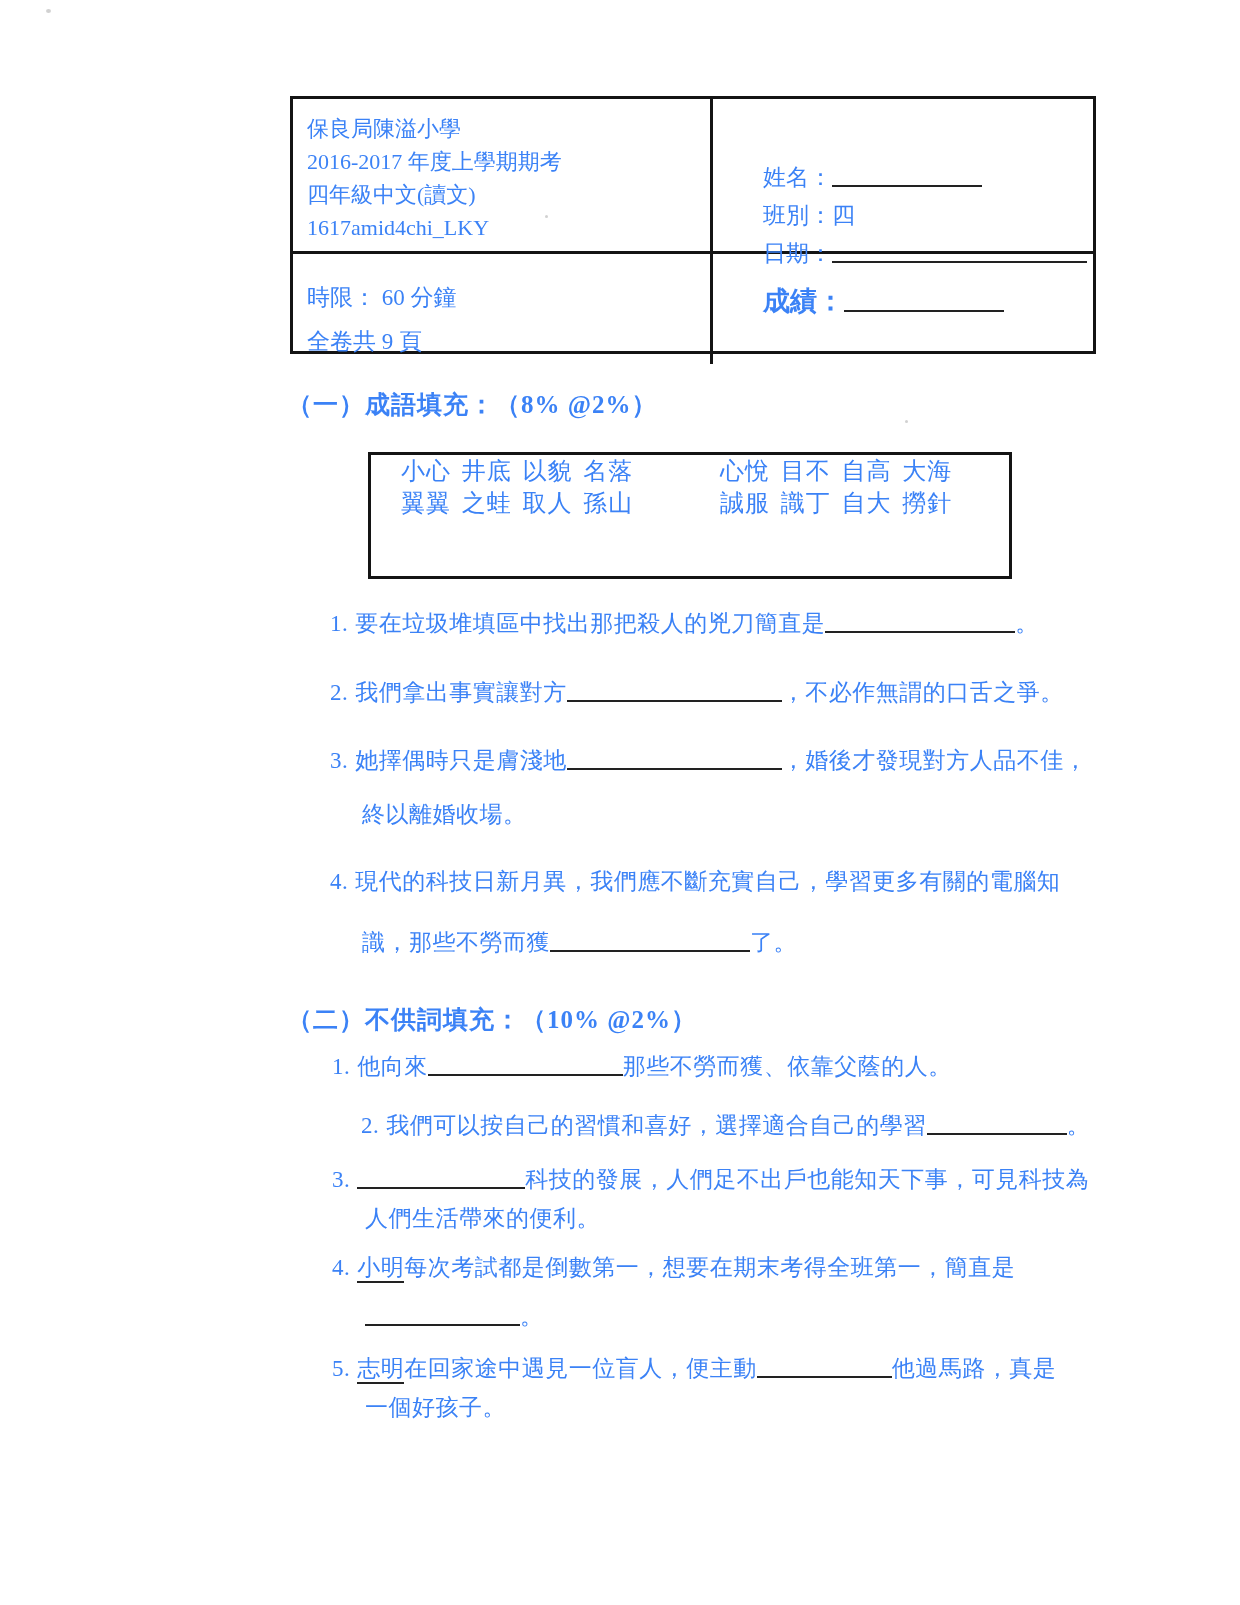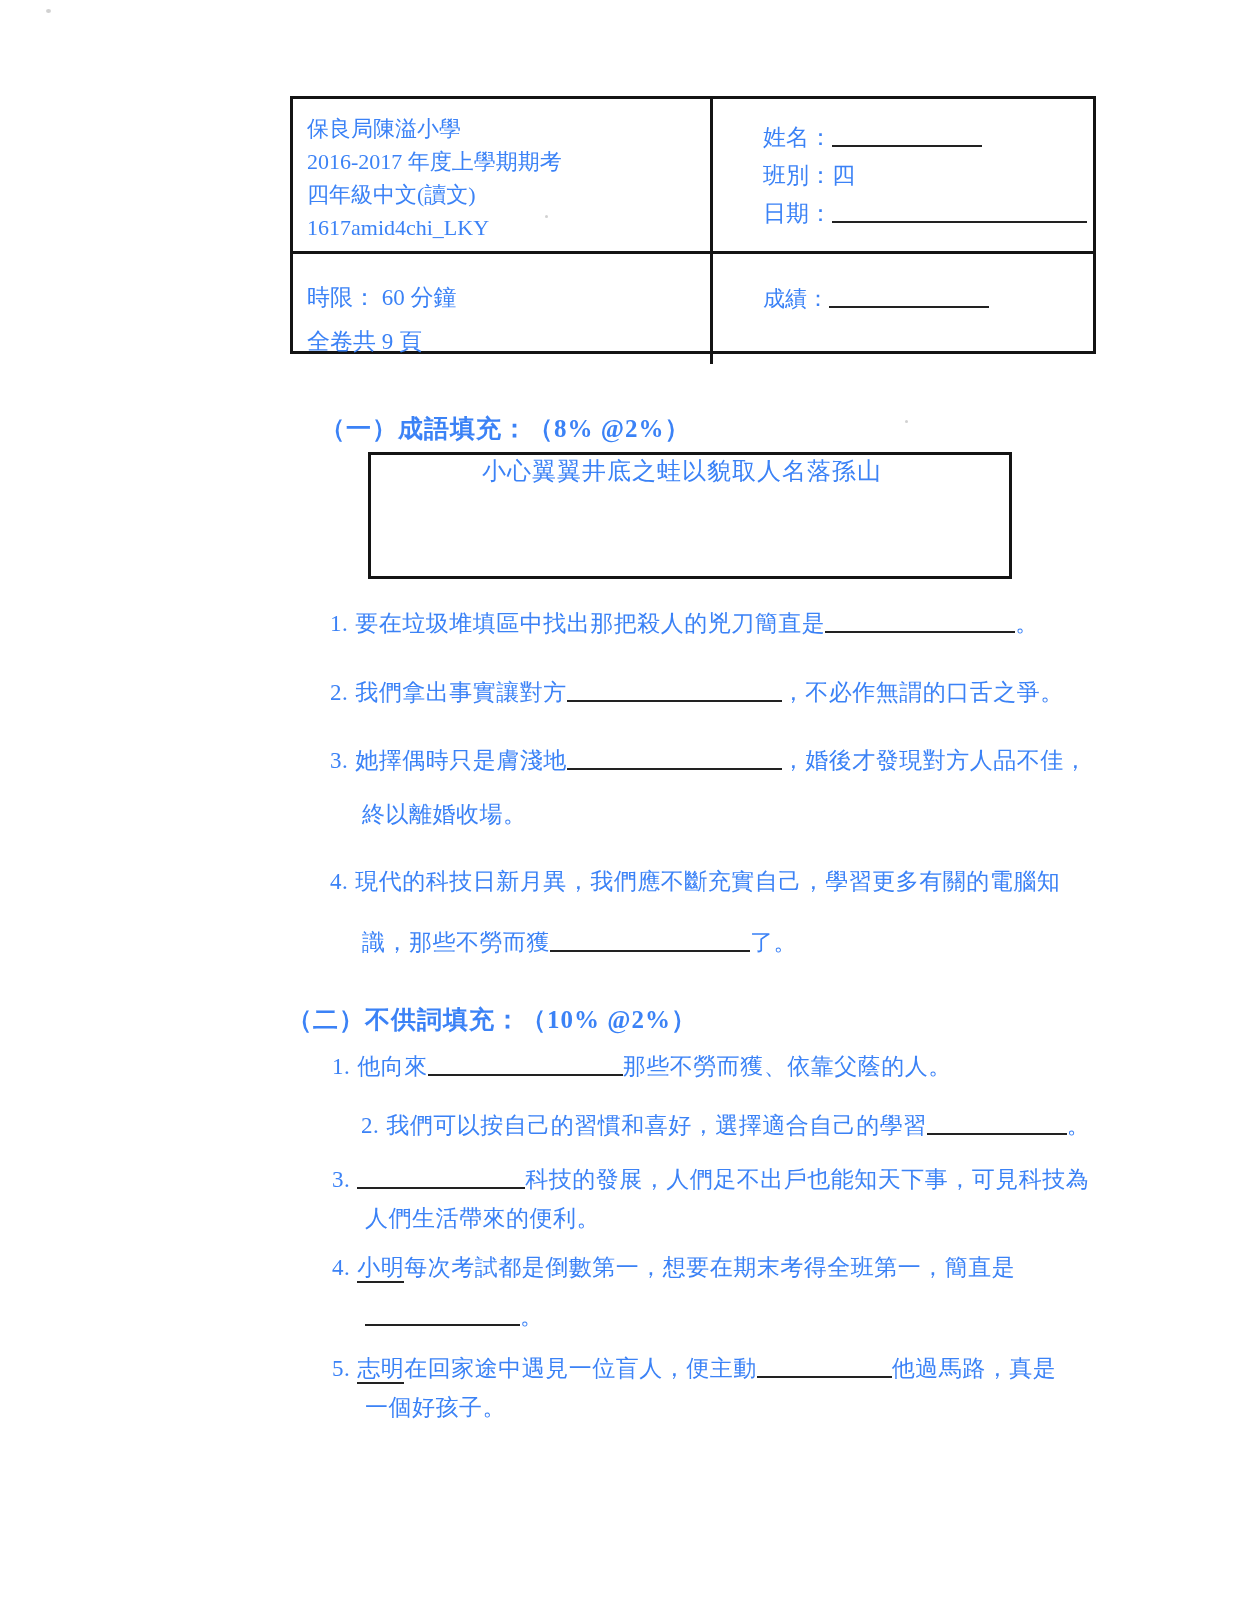--- a/index.html
+++ b/index.html
@@ -26,7 +26,7 @@
   }
   .cell { position: relative; }
   .cell.tl { border-right: 3px solid #141414; border-bottom: 3px solid #141414; padding: 13px 10px 0 14px; }
-  .cell.tr { border-bottom: 3px solid #141414; padding: 20px 0 0 50px; }
+  .cell.tr { border-bottom: 3px solid #141414; padding: 28px 0 0 50px; margin-top: 32px; }
   .cell.bl { border-right: 3px solid #141414; padding: 22px 0 0 14px; }
   .cell.br { padding: 28px 0 0 50px; }
   .cell .line { font-size: 22px; line-height: 33px; white-space: nowrap; }

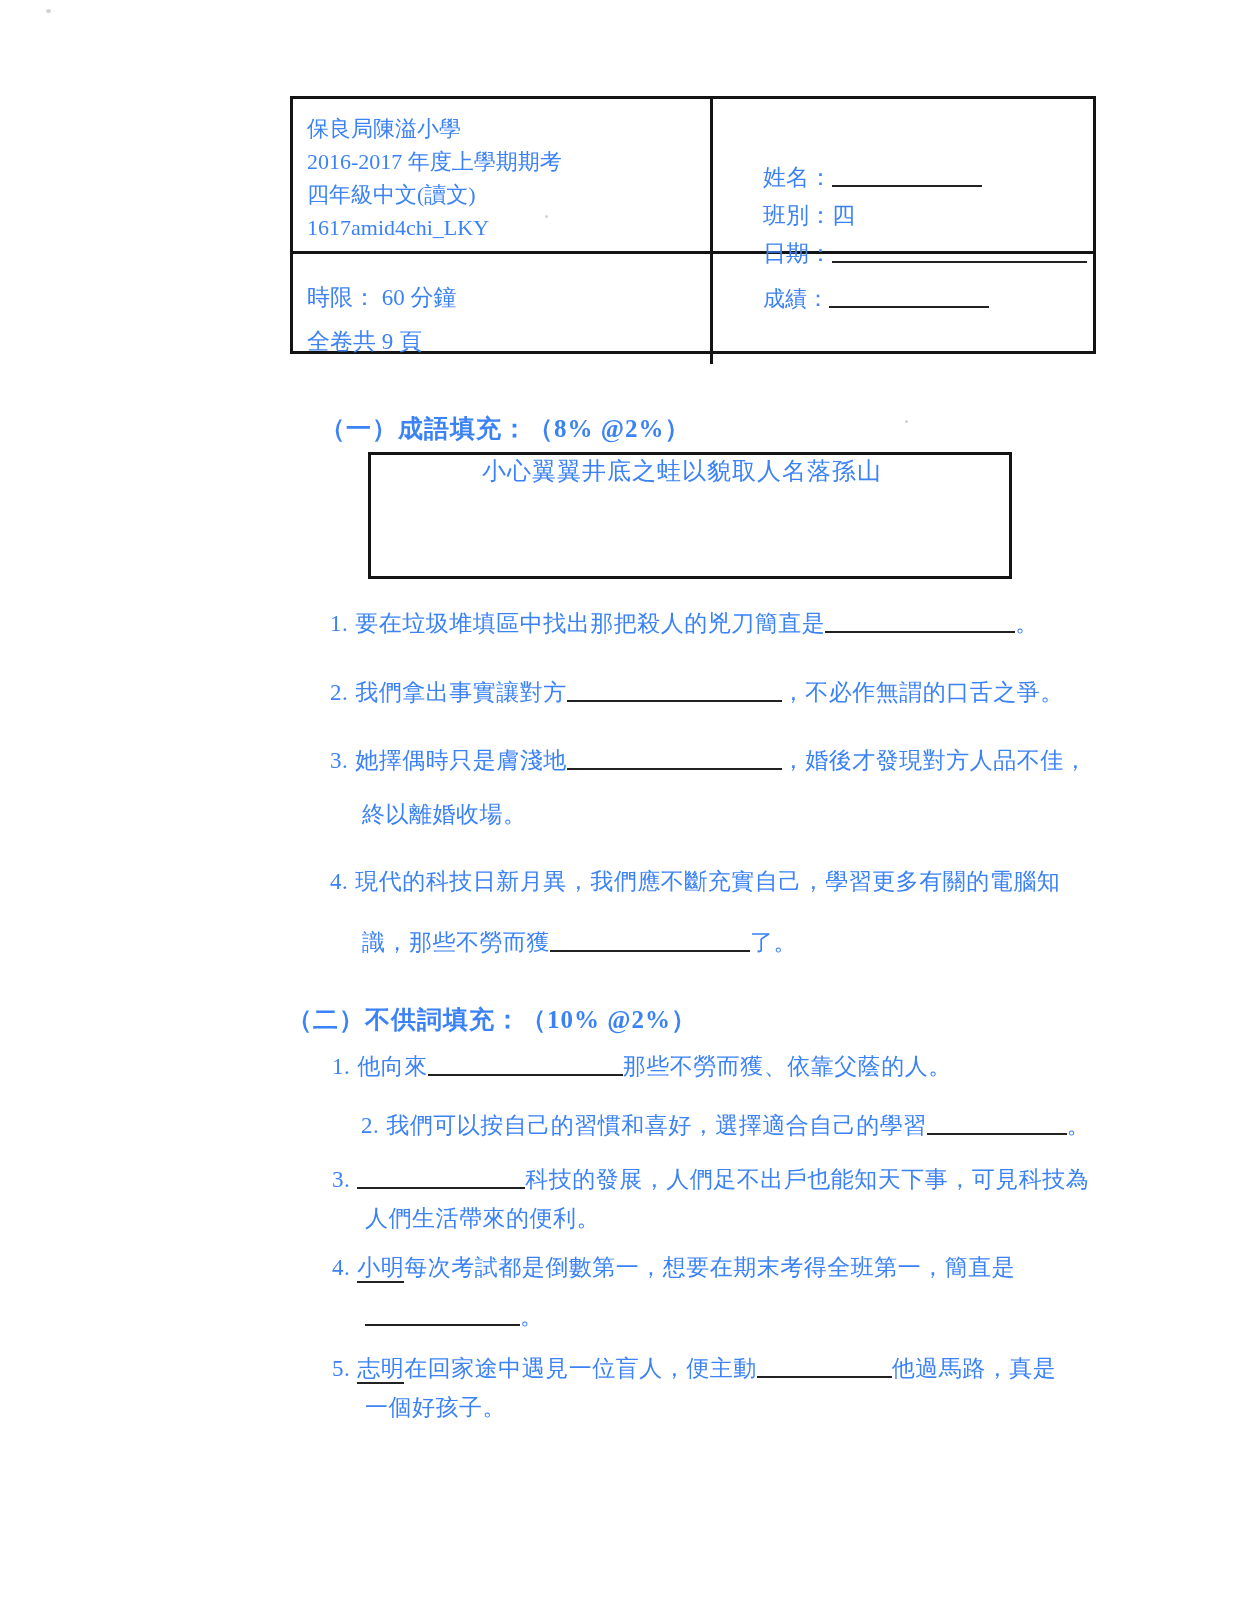--- a/index.html
+++ b/index.html
@@ -32,7 +32,7 @@
   .cell .line { font-size: 22px; line-height: 33px; white-space: nowrap; }
   .cell.tr .line { line-height: 38px; font-size: 23px; }
   .cell.bl .line { line-height: 44px; font-size: 23px; }
-  .cell.br .line { font-size: 22px; }
+  .cell.br .line { font-size: 27px; font-weight: bold; }
 
   
   .blank {

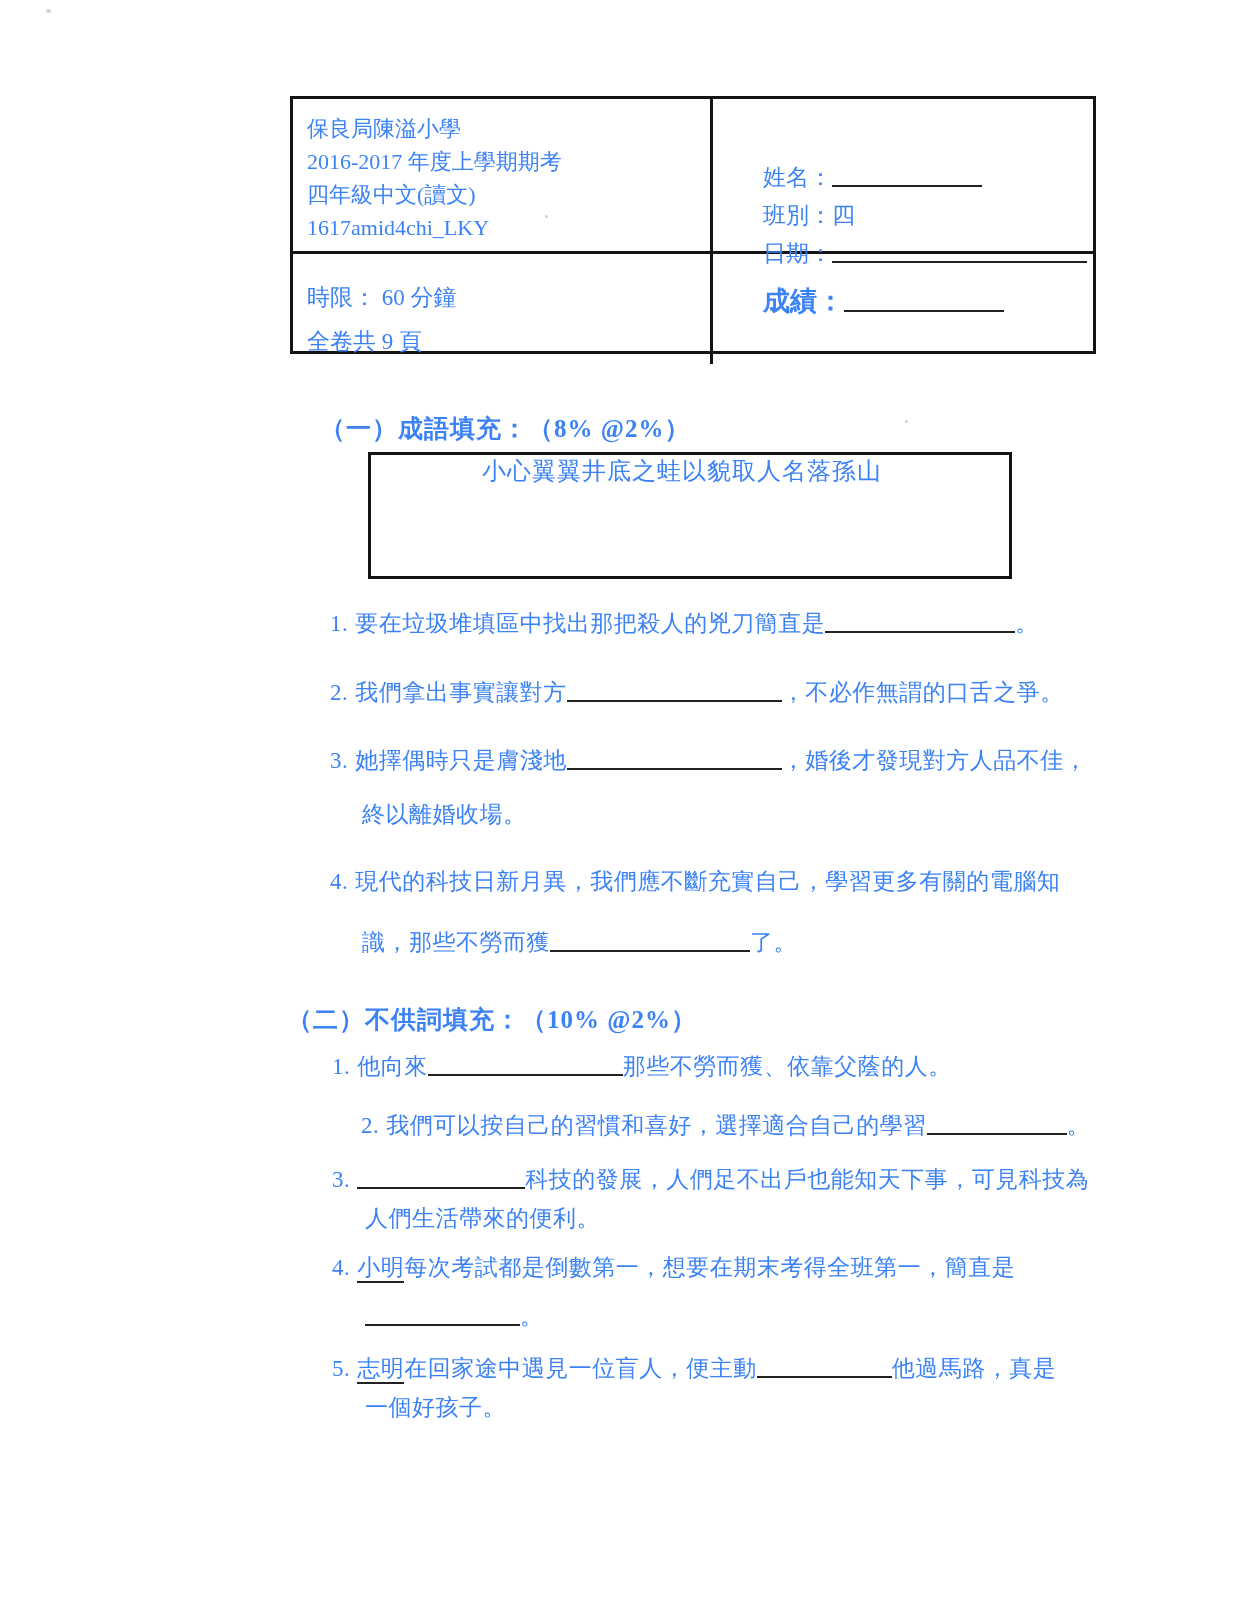--- a/index.html
+++ b/index.html
@@ -131,7 +131,7 @@
     </div>
   </div>
 
-  <div class="sec-heading" style="left:287px; top:412px;margin-left:33px;">（一）成語填充：（8% @2%）</div>
+  <div class="sec-heading" style="left:287px; top:388px;">（一）成語填充：（8% @2%）</div>
 
   <div class="wordbank">
     <div class="wb-row">

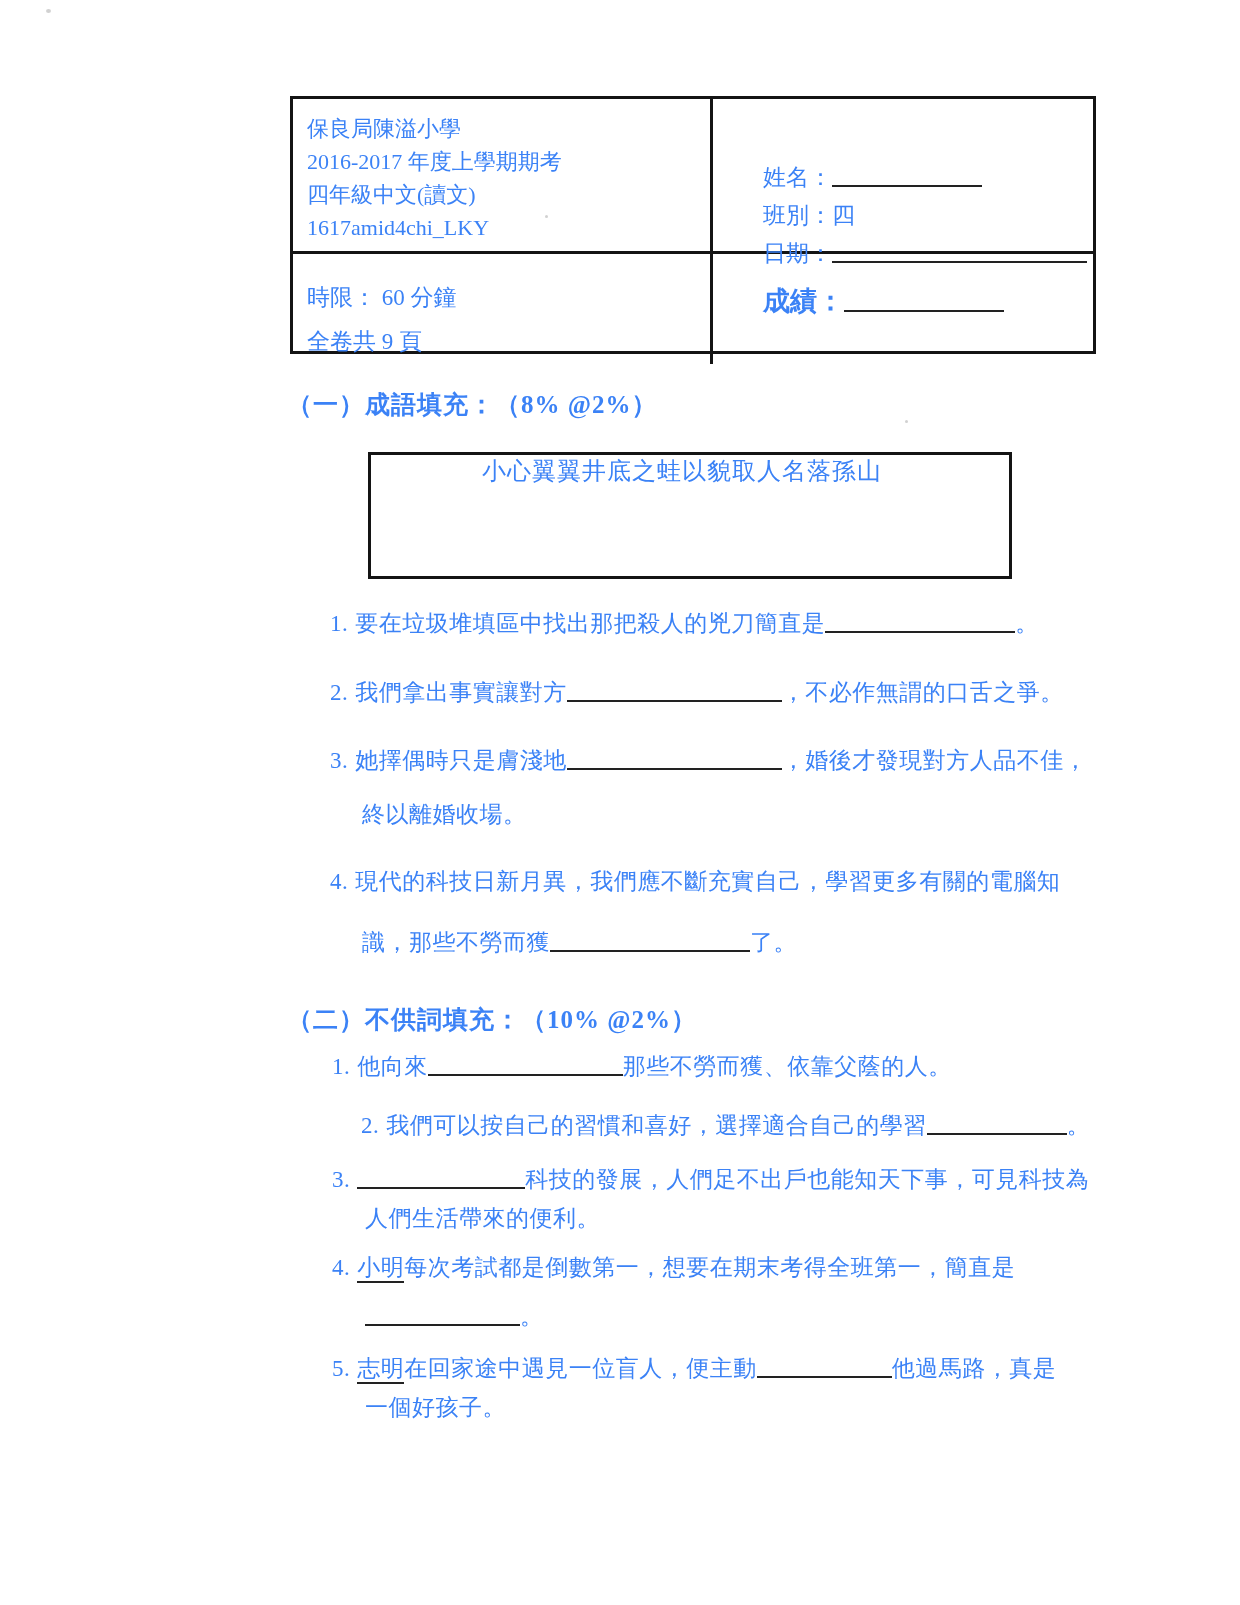--- a/index.html
+++ b/index.html
@@ -140,6 +140,12 @@
       <span>以貌取人</span>
       <span>名落孫山</span>
     </div>
+    <div class="wb-row">
+      <span>心悅誠服</span>
+      <span>目不識丁</span>
+      <span>自高自大</span>
+      <span>大海撈針</span>
+    </div>
   </div>
 
   <div class="qline" style="left:330px; top:607px;">

